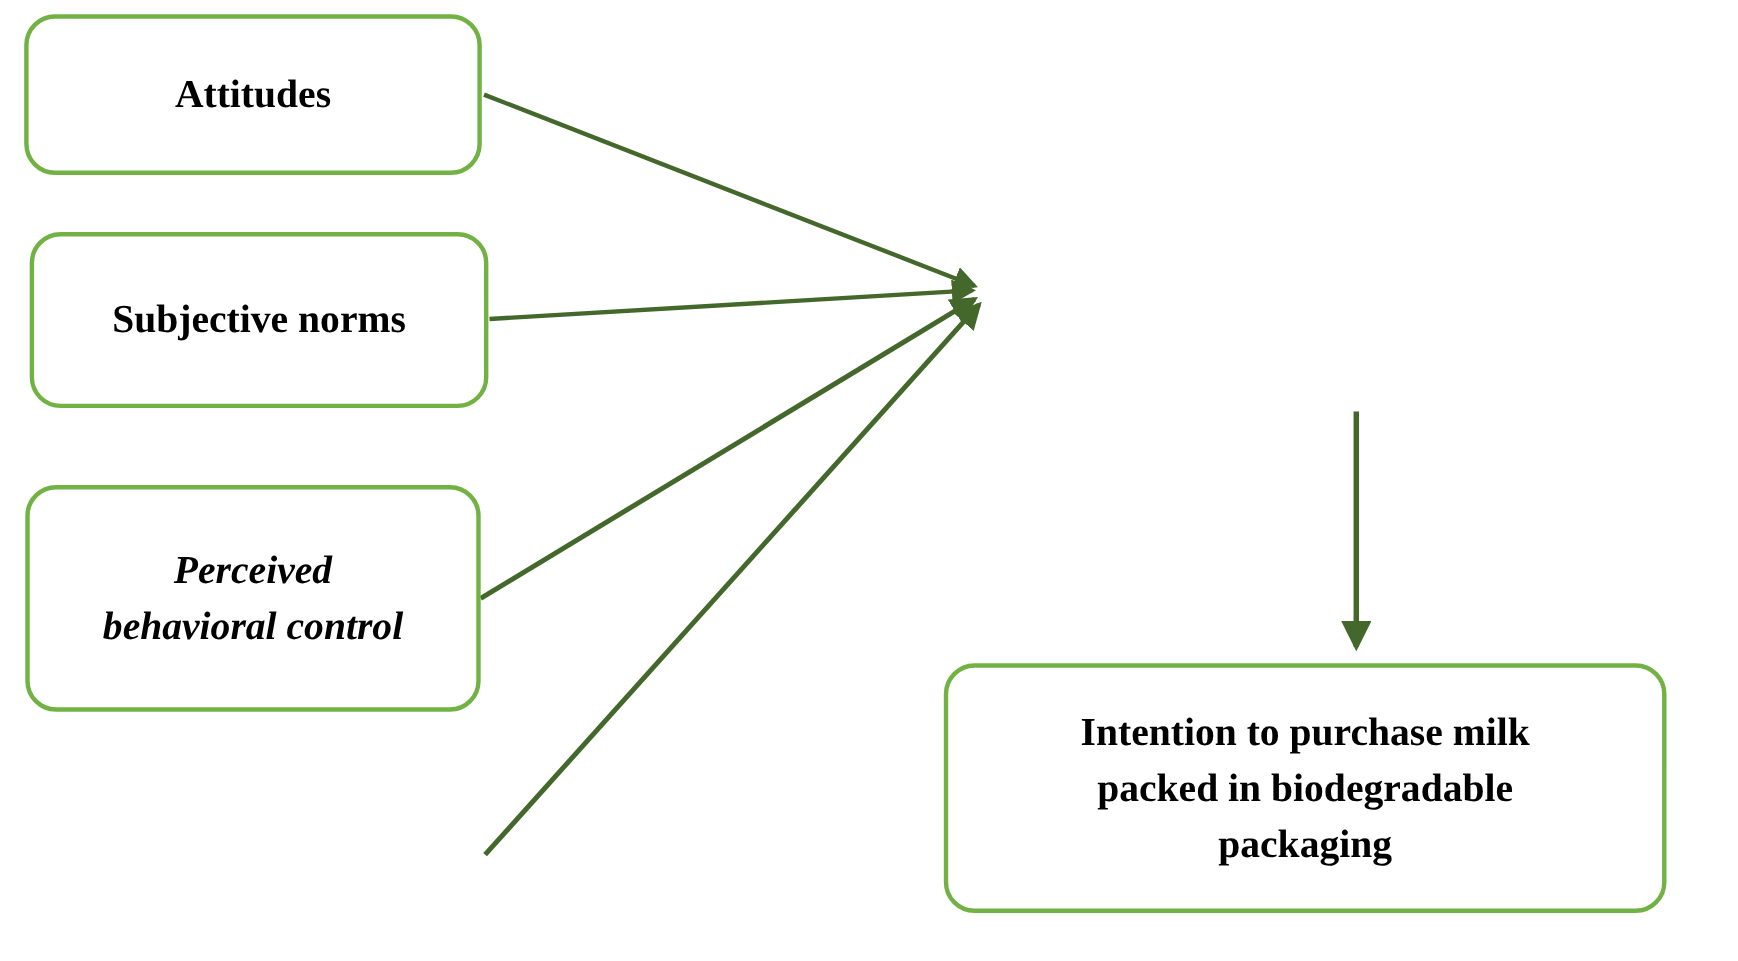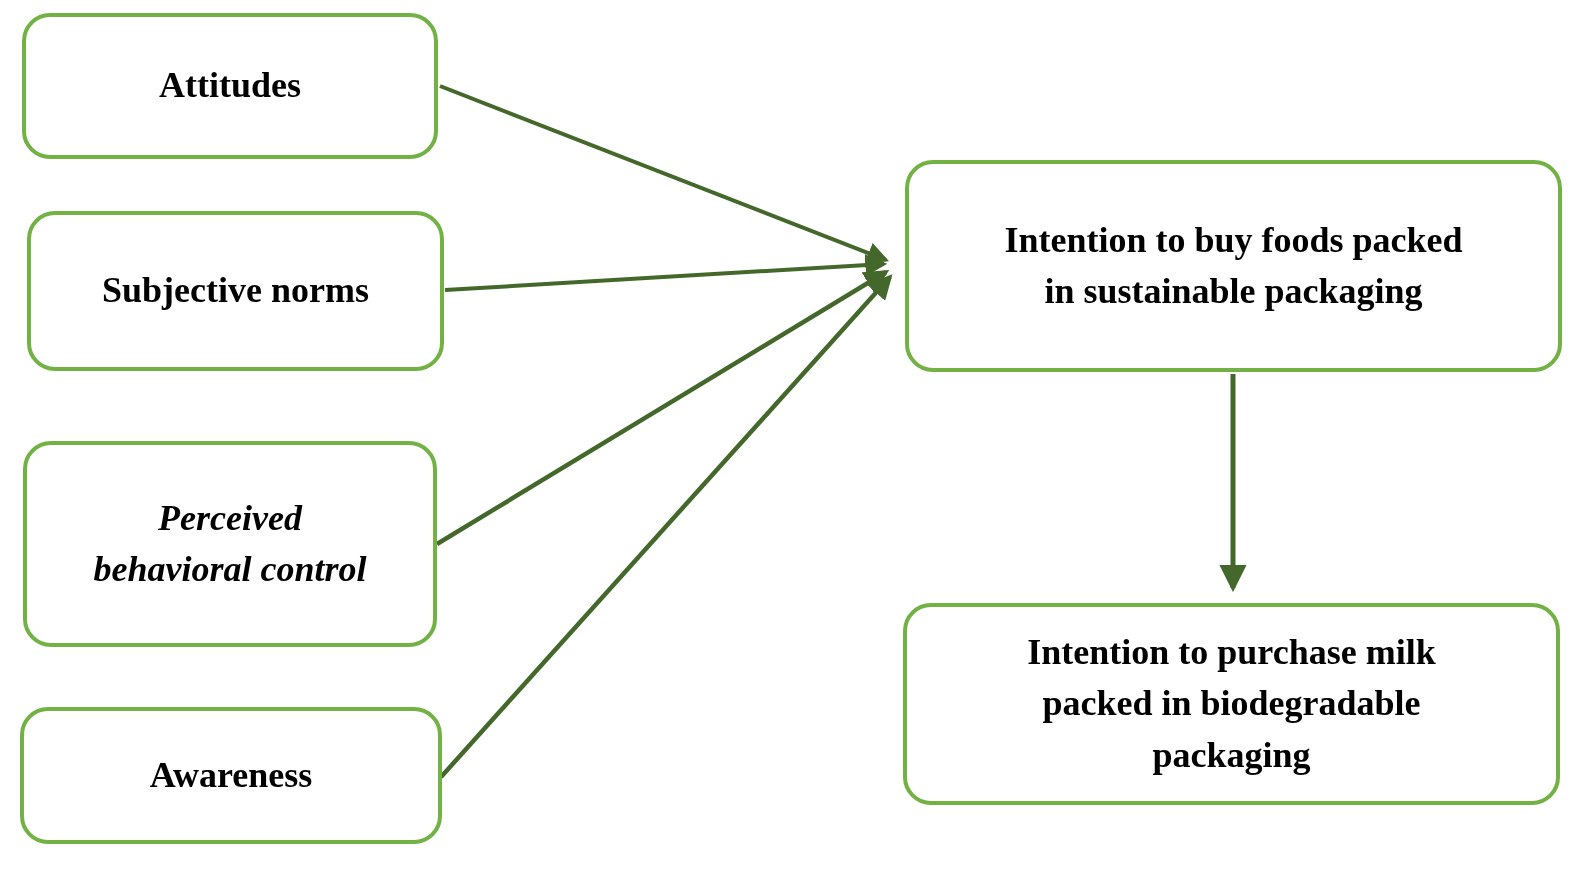--- a/index.html
+++ b/index.html
@@ -88,10 +88,6 @@
     <div class="node-label">Awareness</div>
   </div>
 
-  <div class="node" id="node-intention-foods">
-    <div class="node-label">Intention to buy foods packed
-in sustainable packaging</div>
-  </div>
 
   <div class="node" id="node-intention-milk">
     <div class="node-label">Intention to purchase milk

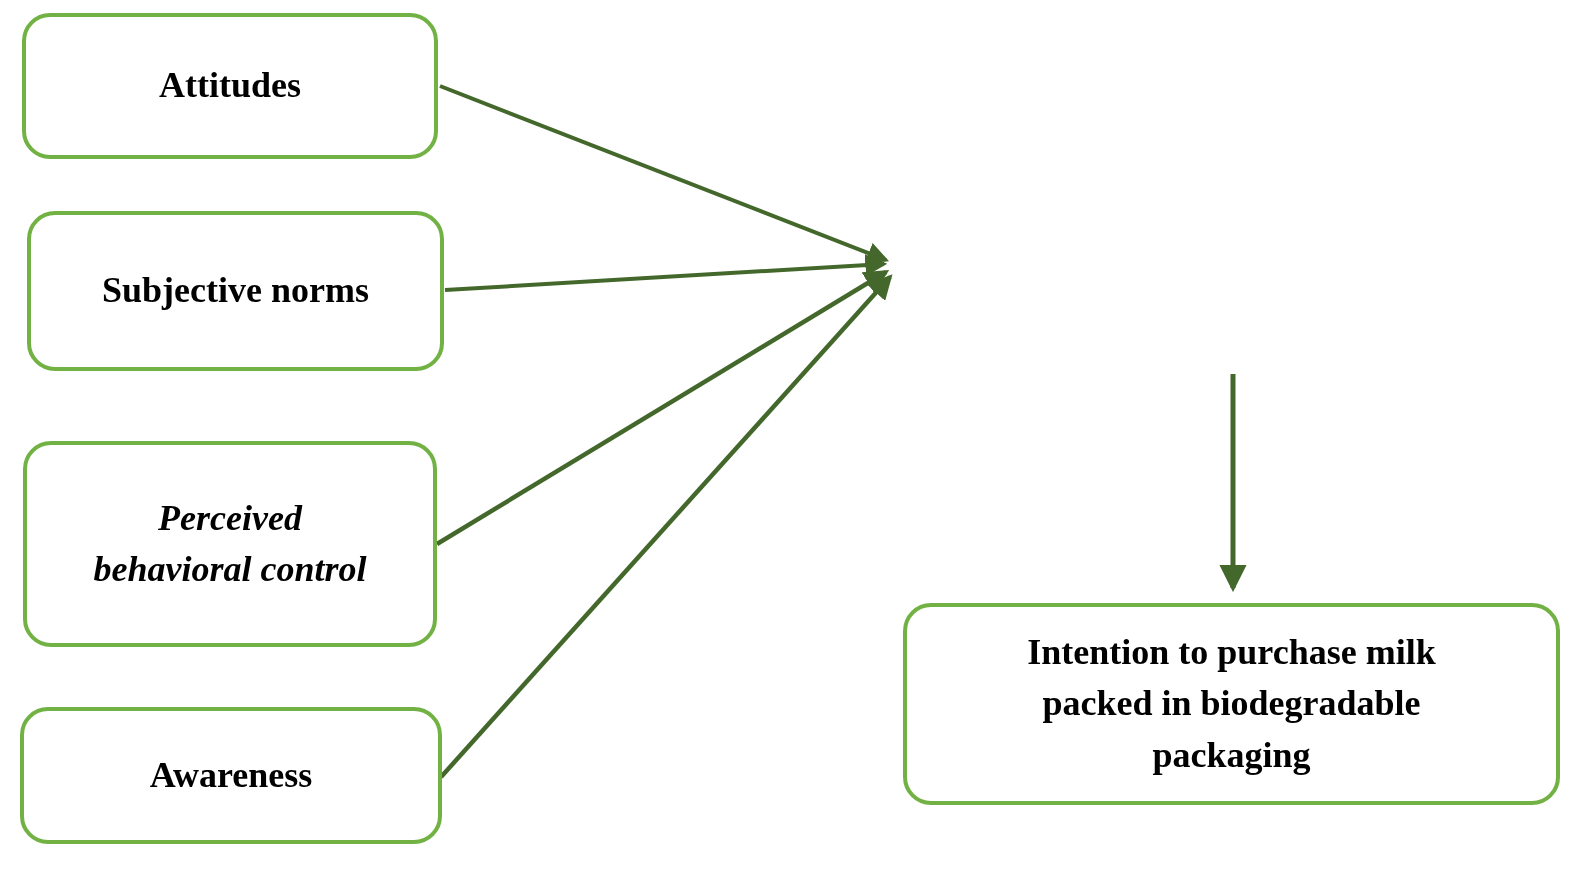--- a/index.html
+++ b/index.html
@@ -46,7 +46,7 @@
   #node-perceived-behavioral-control { left: 23px;  top: 441px; width: 414px; height: 206px; font-style: italic; }
   #node-awareness                    { left: 20px;  top: 707px; width: 422px; height: 137px; }
   #node-intention-foods              { left: 905px; top: 160px; width: 657px; height: 212px; }
-  #node-intention-milk               { left: 903px; top: 603px; width: 657px; height: 202px; }
+  #node-intention-milk               { left: 858px; top: 603px; width: 657px; height: 227px; }
 </style>
 </head>
 <body>

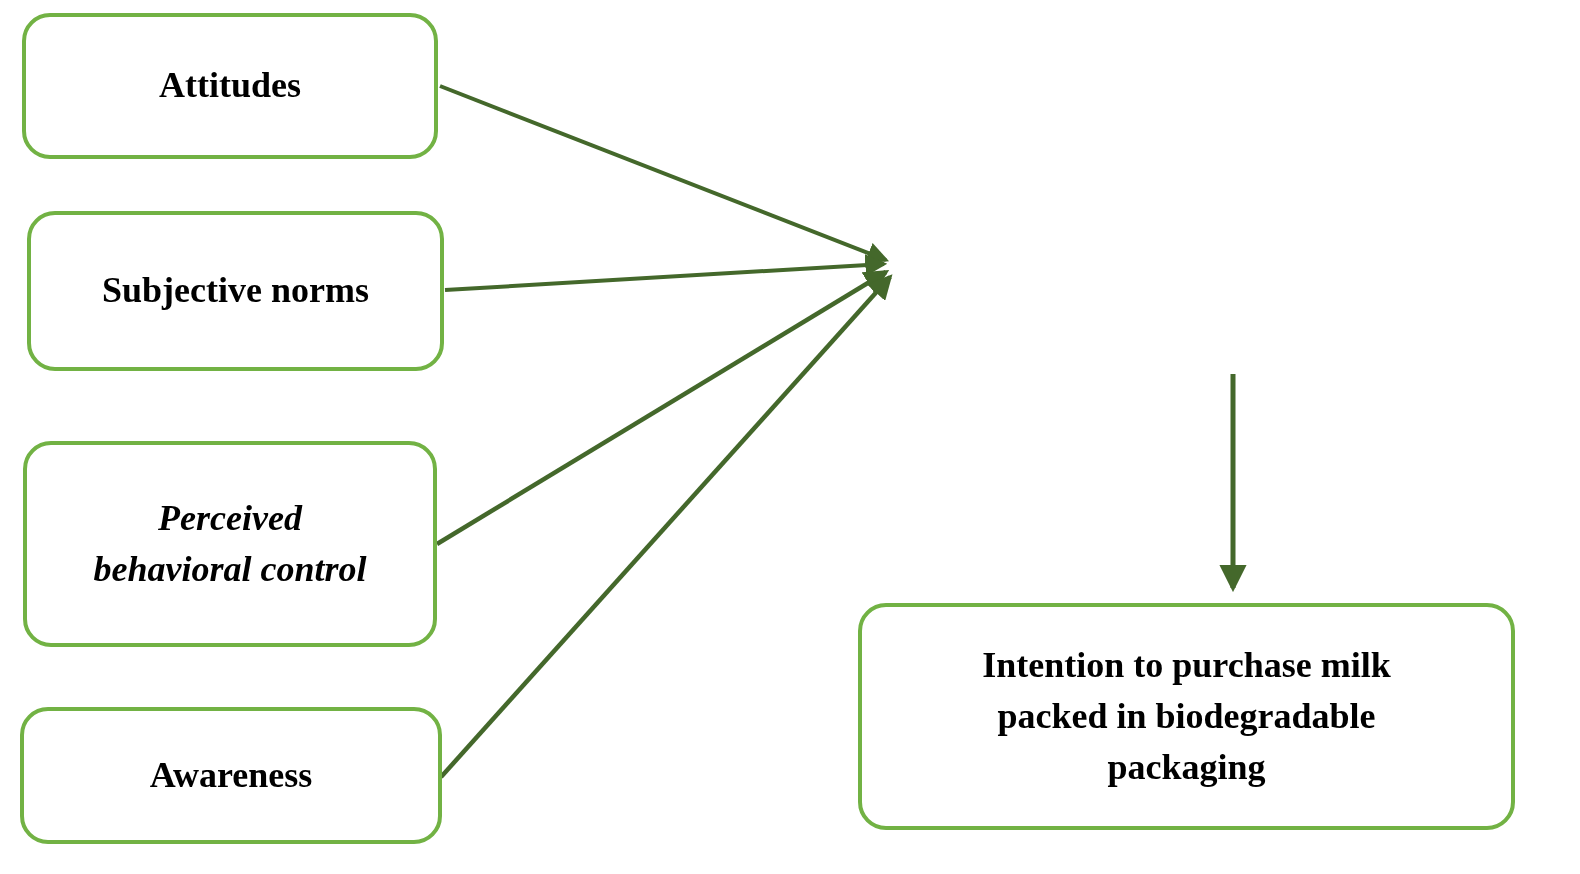--- a/index.html
+++ b/index.html
@@ -84,9 +84,6 @@
 behavioral control</div>
   </div>
 
-  <div class="node" id="node-awareness">
-    <div class="node-label">Awareness</div>
-  </div>
 
 
   <div class="node" id="node-intention-milk">

